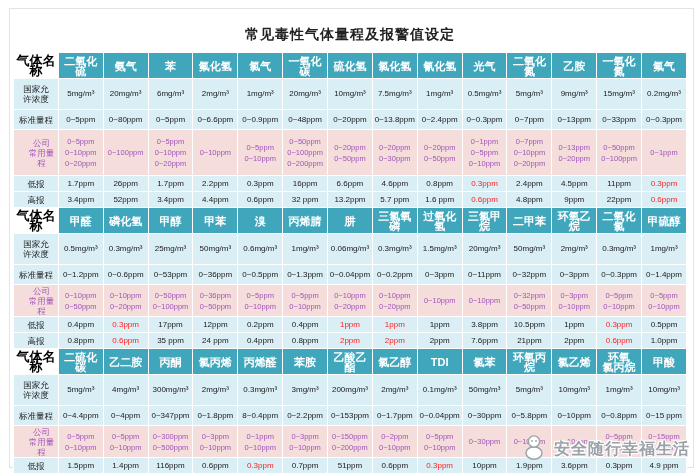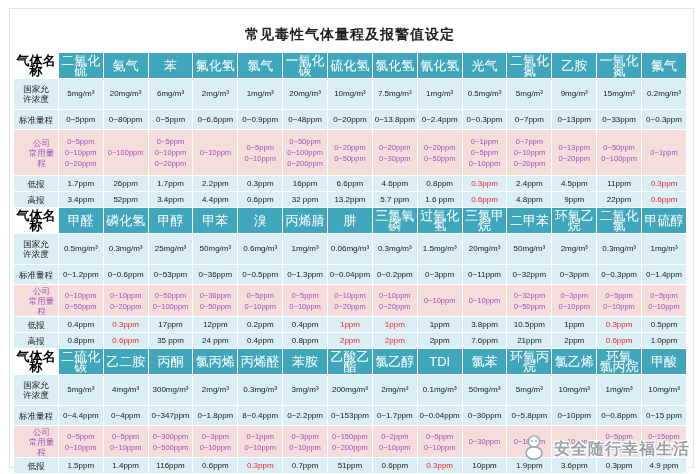--- a/index.html
+++ b/index.html
@@ -21,8 +21,8 @@
   tr.r-company.tall td{height:45px;}
   tr.r-low td, tr.r-high td{height:15px;}
   
-  .gas-cell{background:var(--header_bg,#3fa6bc);color:#fff;font-weight:normal;
-            font-size:13px;line-height:10px;white-space:pre-line;}
+  .gas-cell{background:var(--header_bg,#3fa6bc);color:#fff;font-weight:bold;
+            font-size:11px;line-height:10px;white-space:pre-line;}
   .val-cell{font-size:8px;line-height:10px;}
   .blue{background:var(--row_blue_bg,#d9eef5);color:#1a1a1a;}
   .pink{background:var(--row_pink_bg,#f4dddb);color:var(--purple_text,#a255bb);

